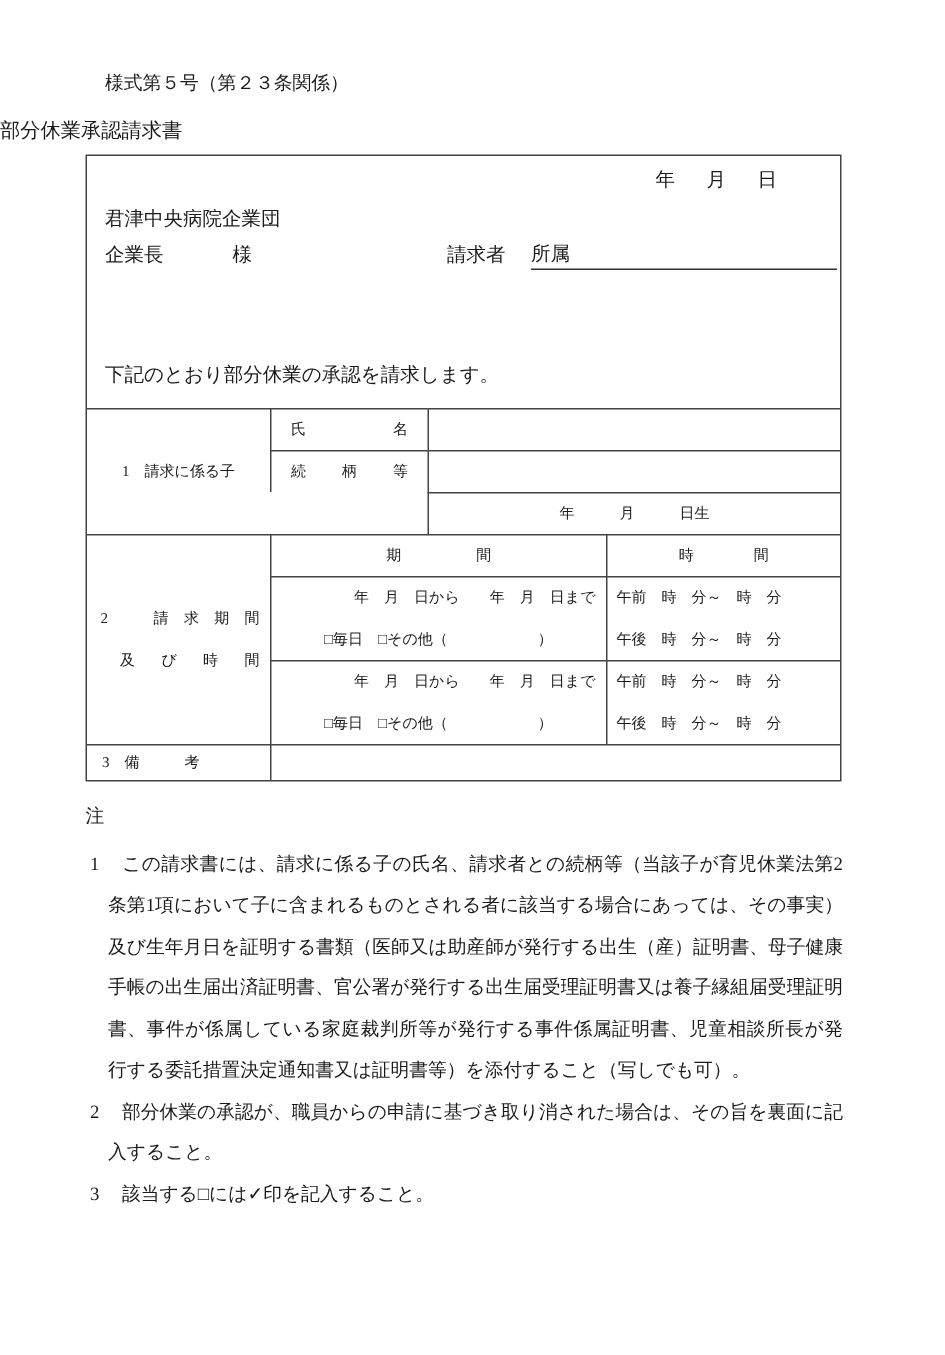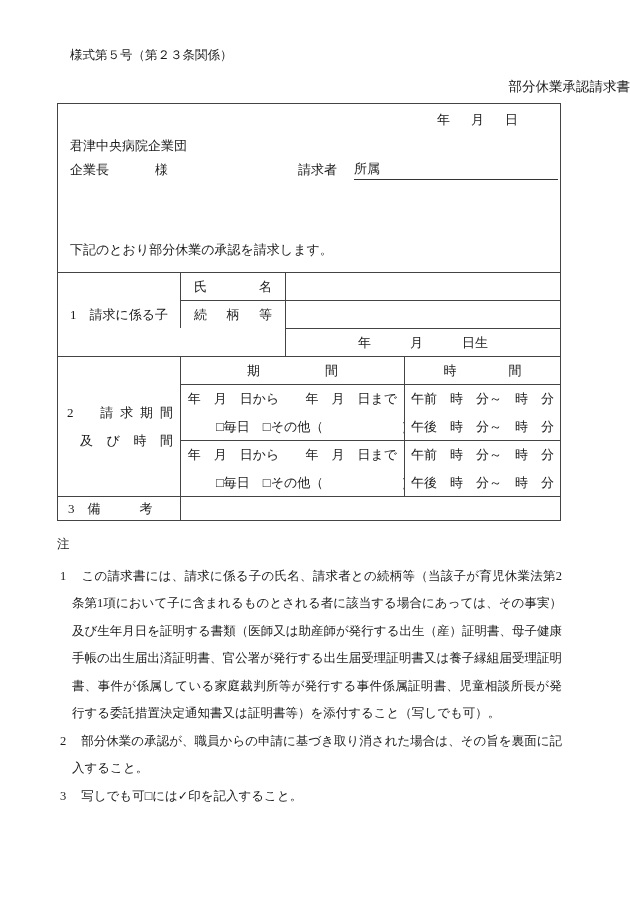--- a/index.html
+++ b/index.html
@@ -10,7 +10,7 @@
   }
   .abs { position:absolute; }
   .form-number { left:70px; top:47px; font-size:12.5px; }
-  .form-title { left:0; top:78px; width:630px; text-align:right; font-size:13.5px; }
+  .form-title { left:0; top:78px; width:630px; text-align:left; font-size:13.5px; }
 
   .main-box {
     left:57px; top:103px; width:504px; height:418px;

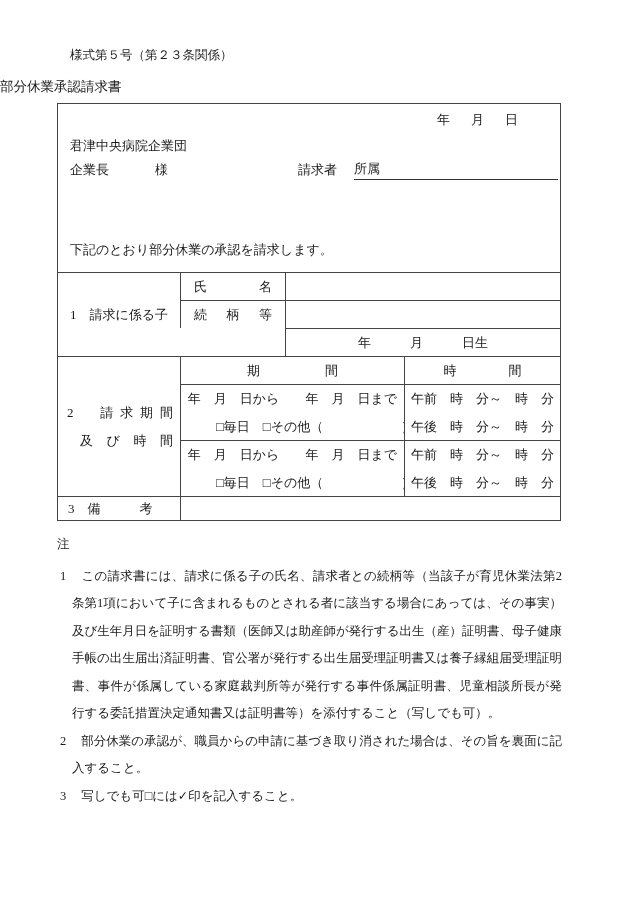--- a/index.html
+++ b/index.html
@@ -41,7 +41,7 @@
     border-top:1px solid #444; border-left:1px solid #444;
     box-sizing:border-box; overflow:hidden;
     display:flex; flex-direction:column; justify-content:center;
-    font-size:13px; line-height:28px;
+    font-size:10px; line-height:28px;
   }
   .cell.no-bl { border-left:none; }
   .jlast { text-align:justify; text-align-last:justify; width:100%; box-sizing:border-box; }

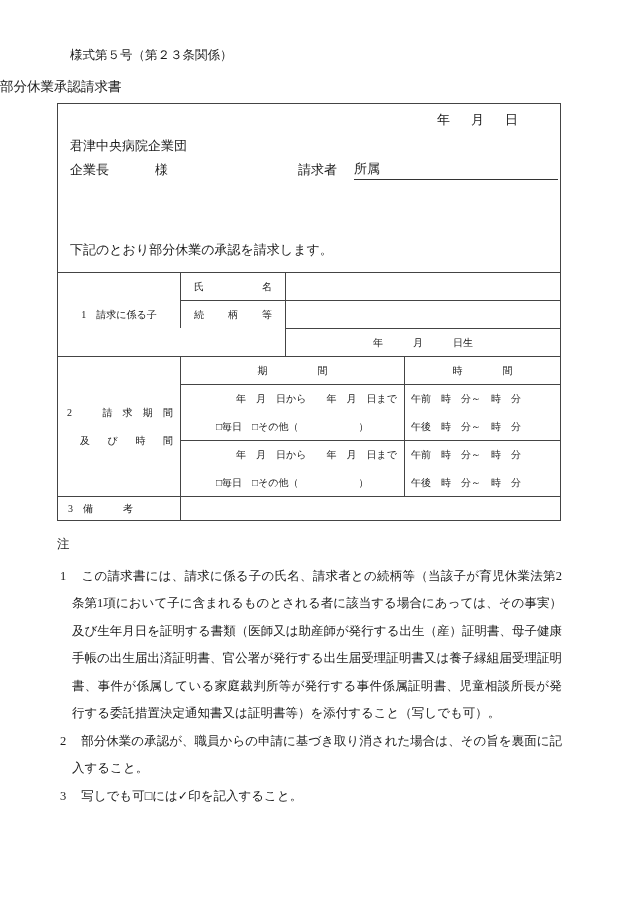--- a/index.html
+++ b/index.html
@@ -160,7 +160,7 @@
       <span class="note-num">2</span><span class="note-text">部分休業の承認が、職員からの申請に基づき取り消された場合は、その旨を裏面に記入すること。</span>
     </div>
     <div class="note">
-      <span class="note-num">3</span><span class="note-text">写しでも可□には✓印を記入すること。</span>
+      <span class="note-num">3</span><span class="note-text">該当する□には✓印を記入すること。</span>
     </div>
   </div>
 

